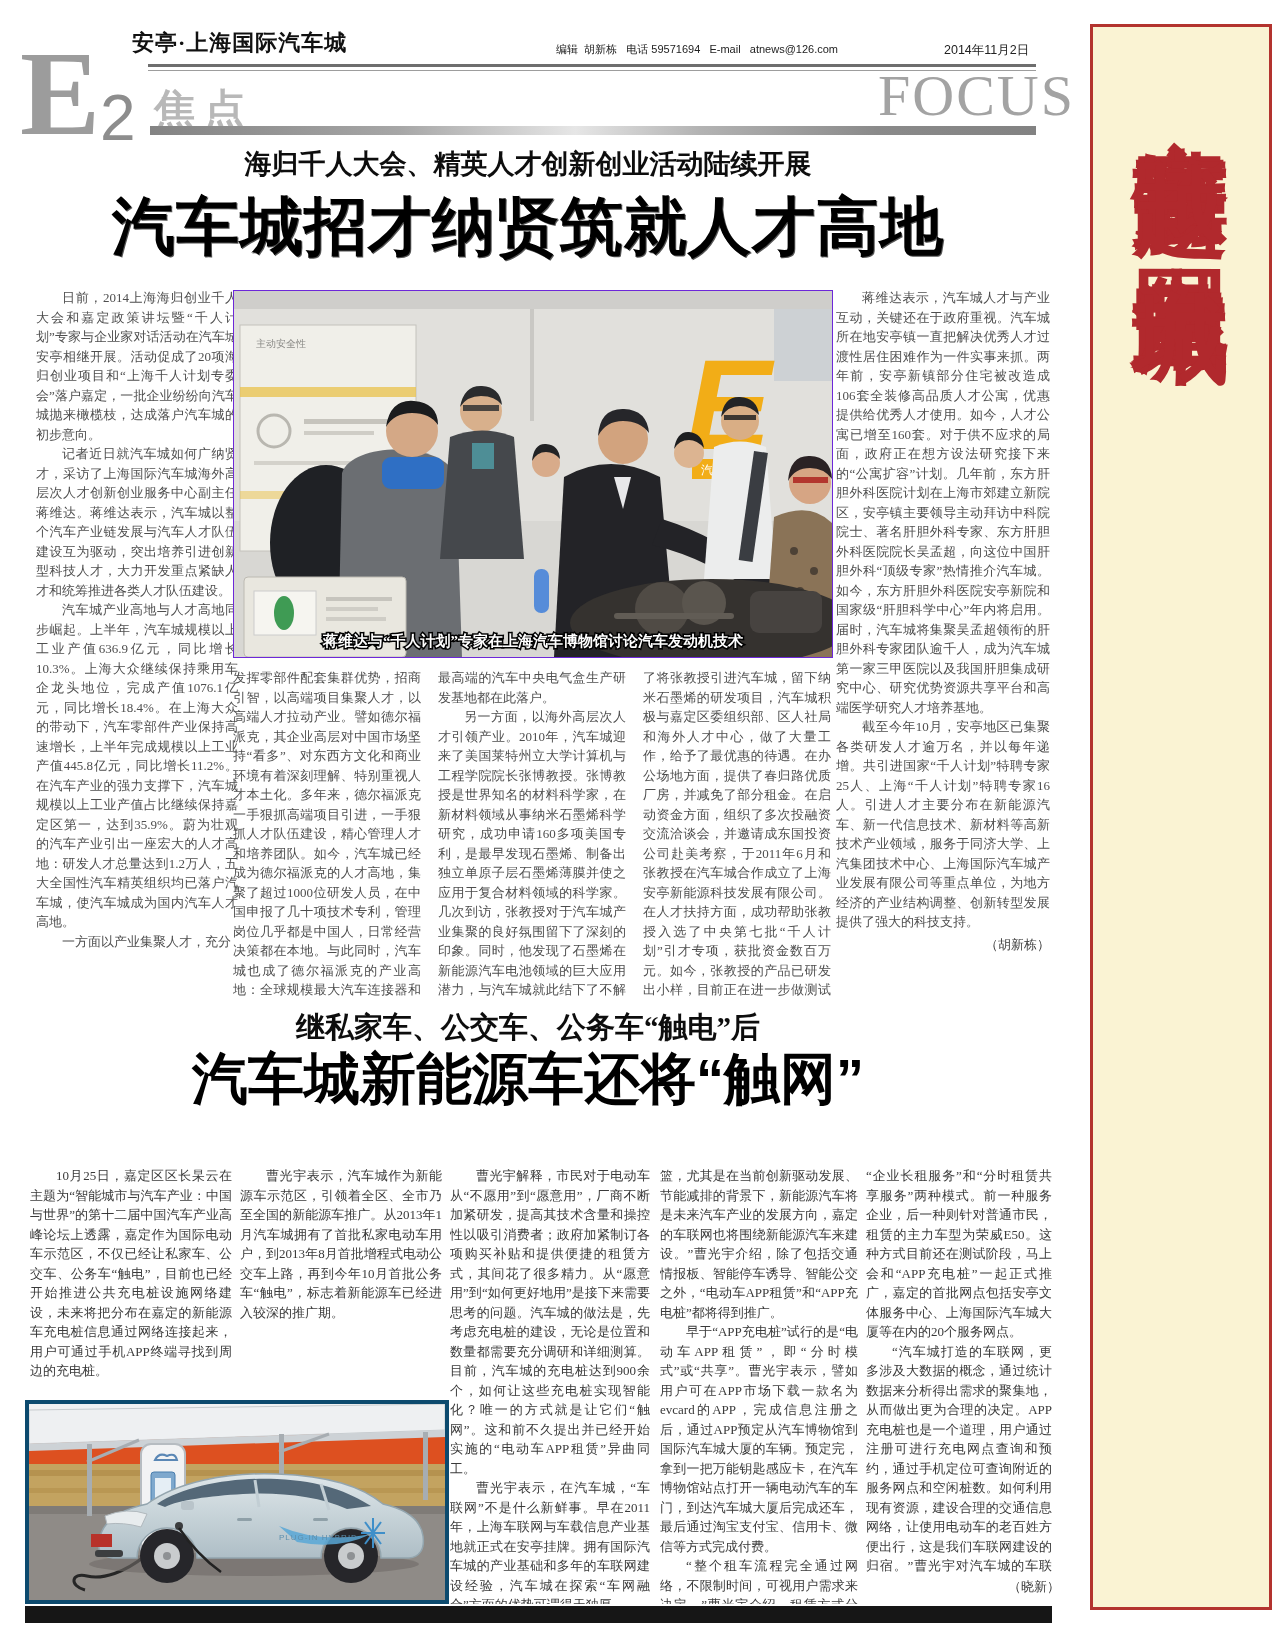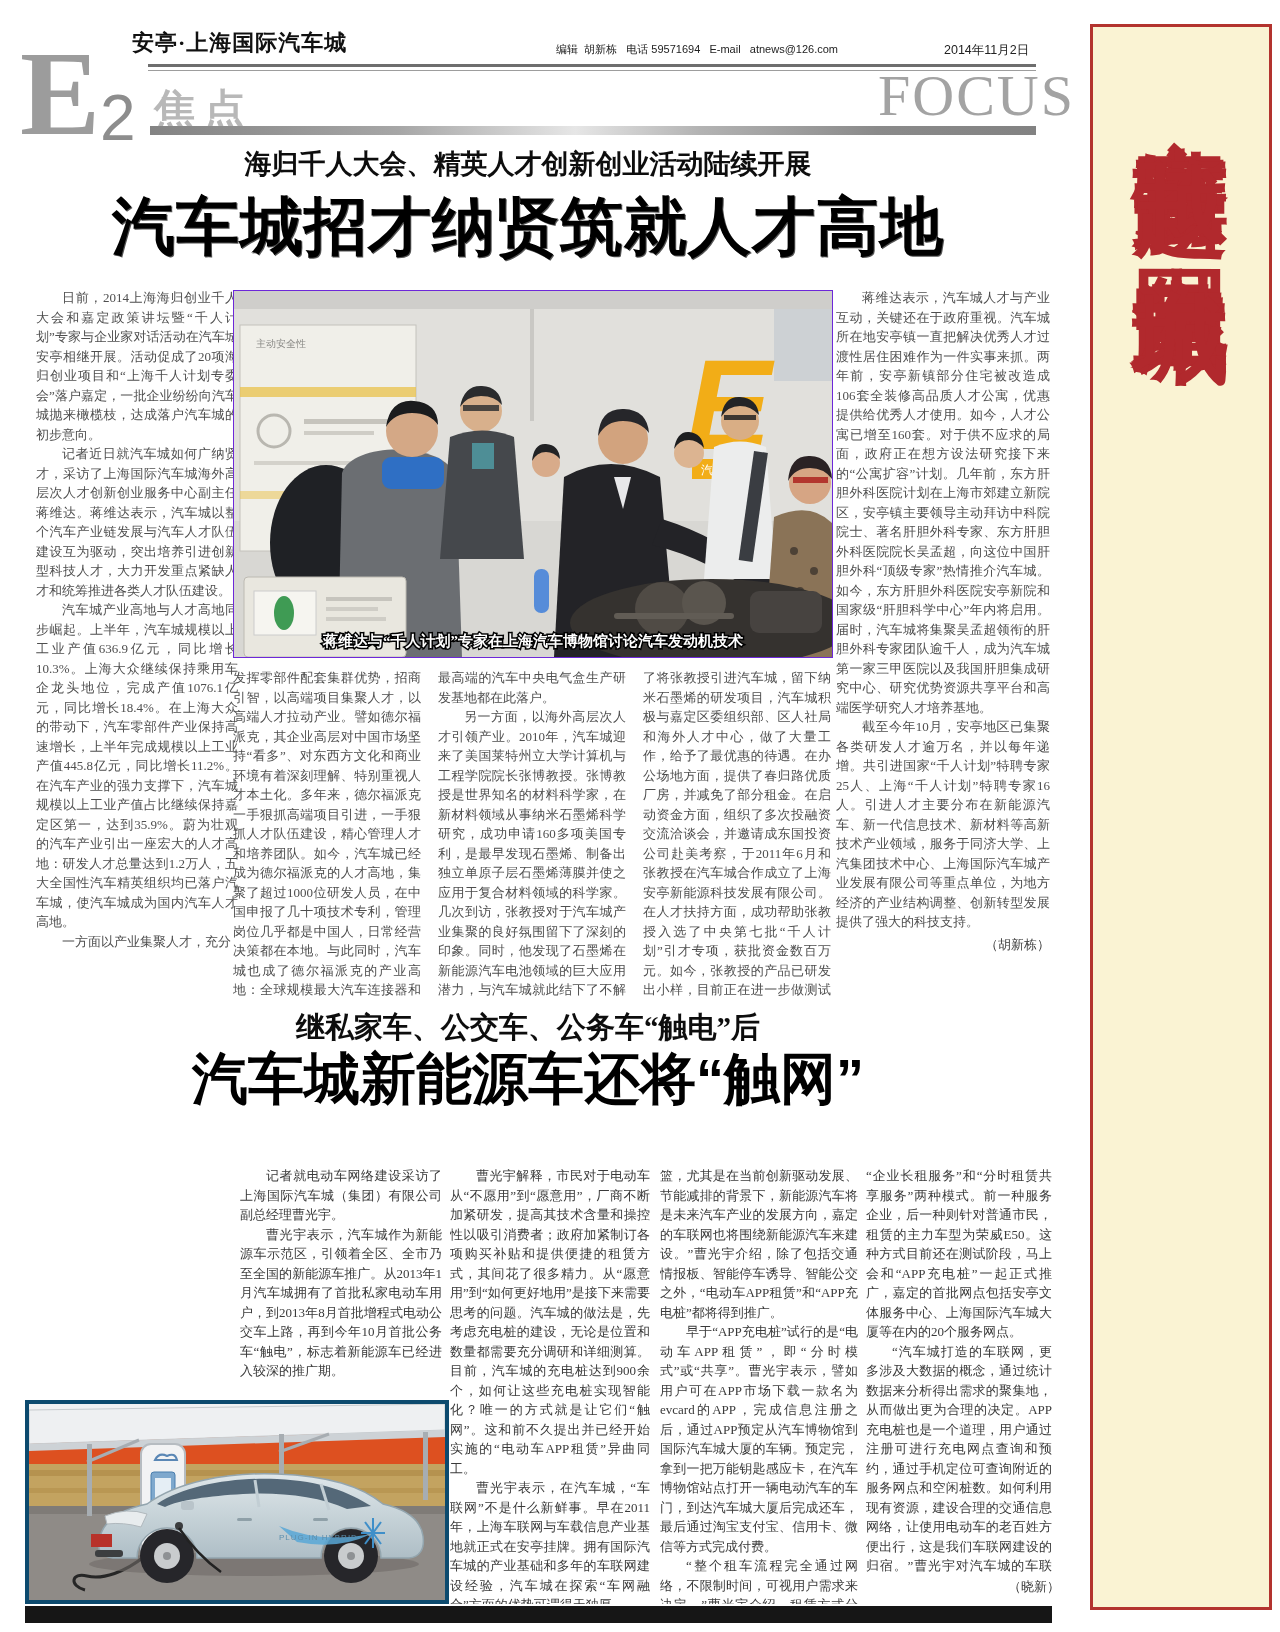--- a/index.html
+++ b/index.html
@@ -192,6 +192,9 @@
   <div class="abs a2-headline">汽车城新能源车还将“触网”</div>
   <div class="abs a2-kicker">继私家车、公交车、公务车“触电”后</div>
 
+  <div class="abs col a2 a2-col1">
+    <p>10月25日，嘉定区区长杲云在主题为“智能城市与汽车产业：中国与世界”的第十二届中国汽车产业高峰论坛上透露，嘉定作为国际电动车示范区，不仅已经让私家车、公交车、公务车“触电”，目前也已经开始推进公共充电桩设施网络建设，未来将把分布在嘉定的新能源车充电桩信息通过网络连接起来，用户可通过手机APP终端寻找到周边的充电桩。</p>
+  </div>
   <div class="abs col a2 a2-col2">
     <p>记者就电动车网络建设采访了上海国际汽车城（集团）有限公司副总经理曹光宇。</p>
     <p>曹光宇表示，汽车城作为新能源车示范区，引领着全区、全市乃至全国的新能源车推广。从2013年1月汽车城拥有了首批私家电动车用户，到2013年8月首批增程式电动公交车上路，再到今年10月首批公务车“触电”，标志着新能源车已经进入较深的推广期。</p>

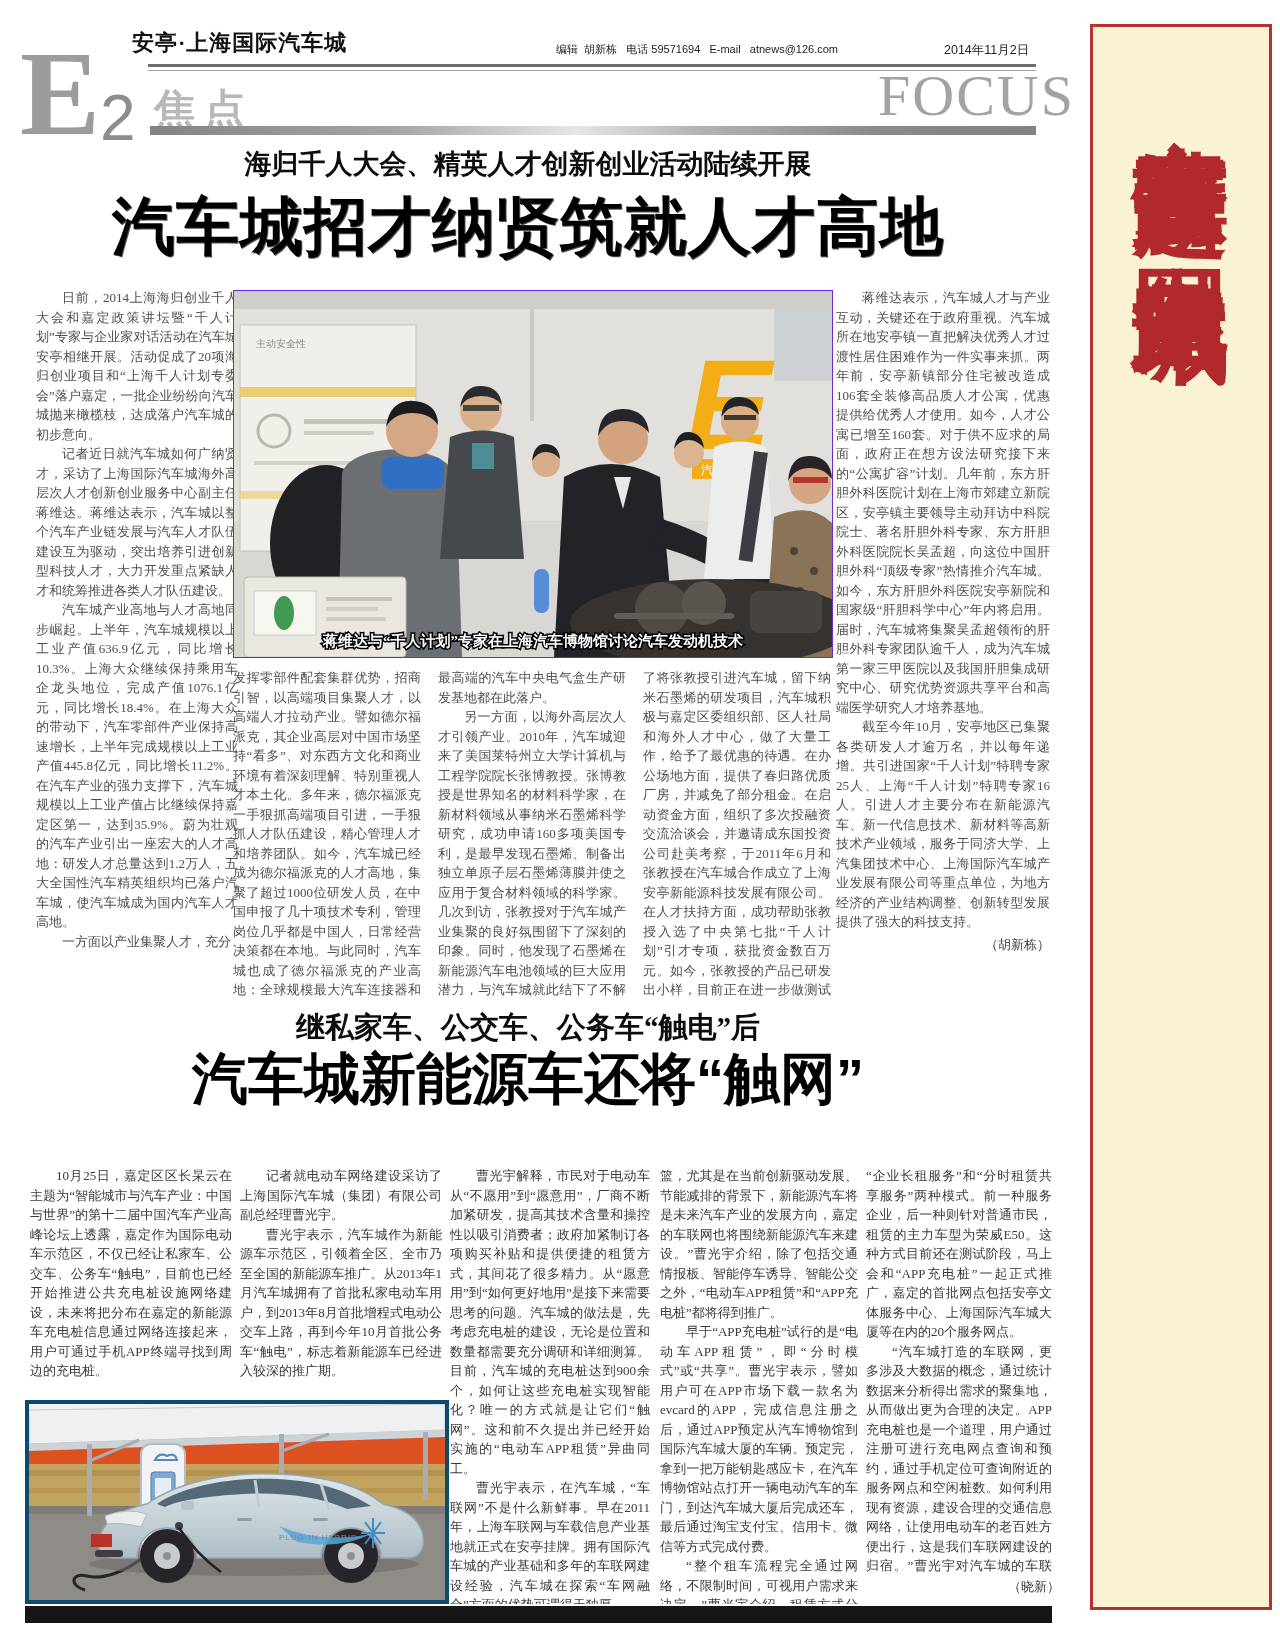--- a/index.html
+++ b/index.html
@@ -196,7 +196,6 @@
     <p>10月25日，嘉定区区长杲云在主题为“智能城市与汽车产业：中国与世界”的第十二届中国汽车产业高峰论坛上透露，嘉定作为国际电动车示范区，不仅已经让私家车、公交车、公务车“触电”，目前也已经开始推进公共充电桩设施网络建设，未来将把分布在嘉定的新能源车充电桩信息通过网络连接起来，用户可通过手机APP终端寻找到周边的充电桩。</p>
   </div>
   <div class="abs col a2 a2-col2">
-    <p>记者就电动车网络建设采访了上海国际汽车城（集团）有限公司副总经理曹光宇。</p>
     <p>曹光宇表示，汽车城作为新能源车示范区，引领着全区、全市乃至全国的新能源车推广。从2013年1月汽车城拥有了首批私家电动车用户，到2013年8月首批增程式电动公交车上路，再到今年10月首批公务车“触电”，标志着新能源车已经进入较深的推广期。</p>
   </div>
   <div class="abs col a2 a2-col3">

